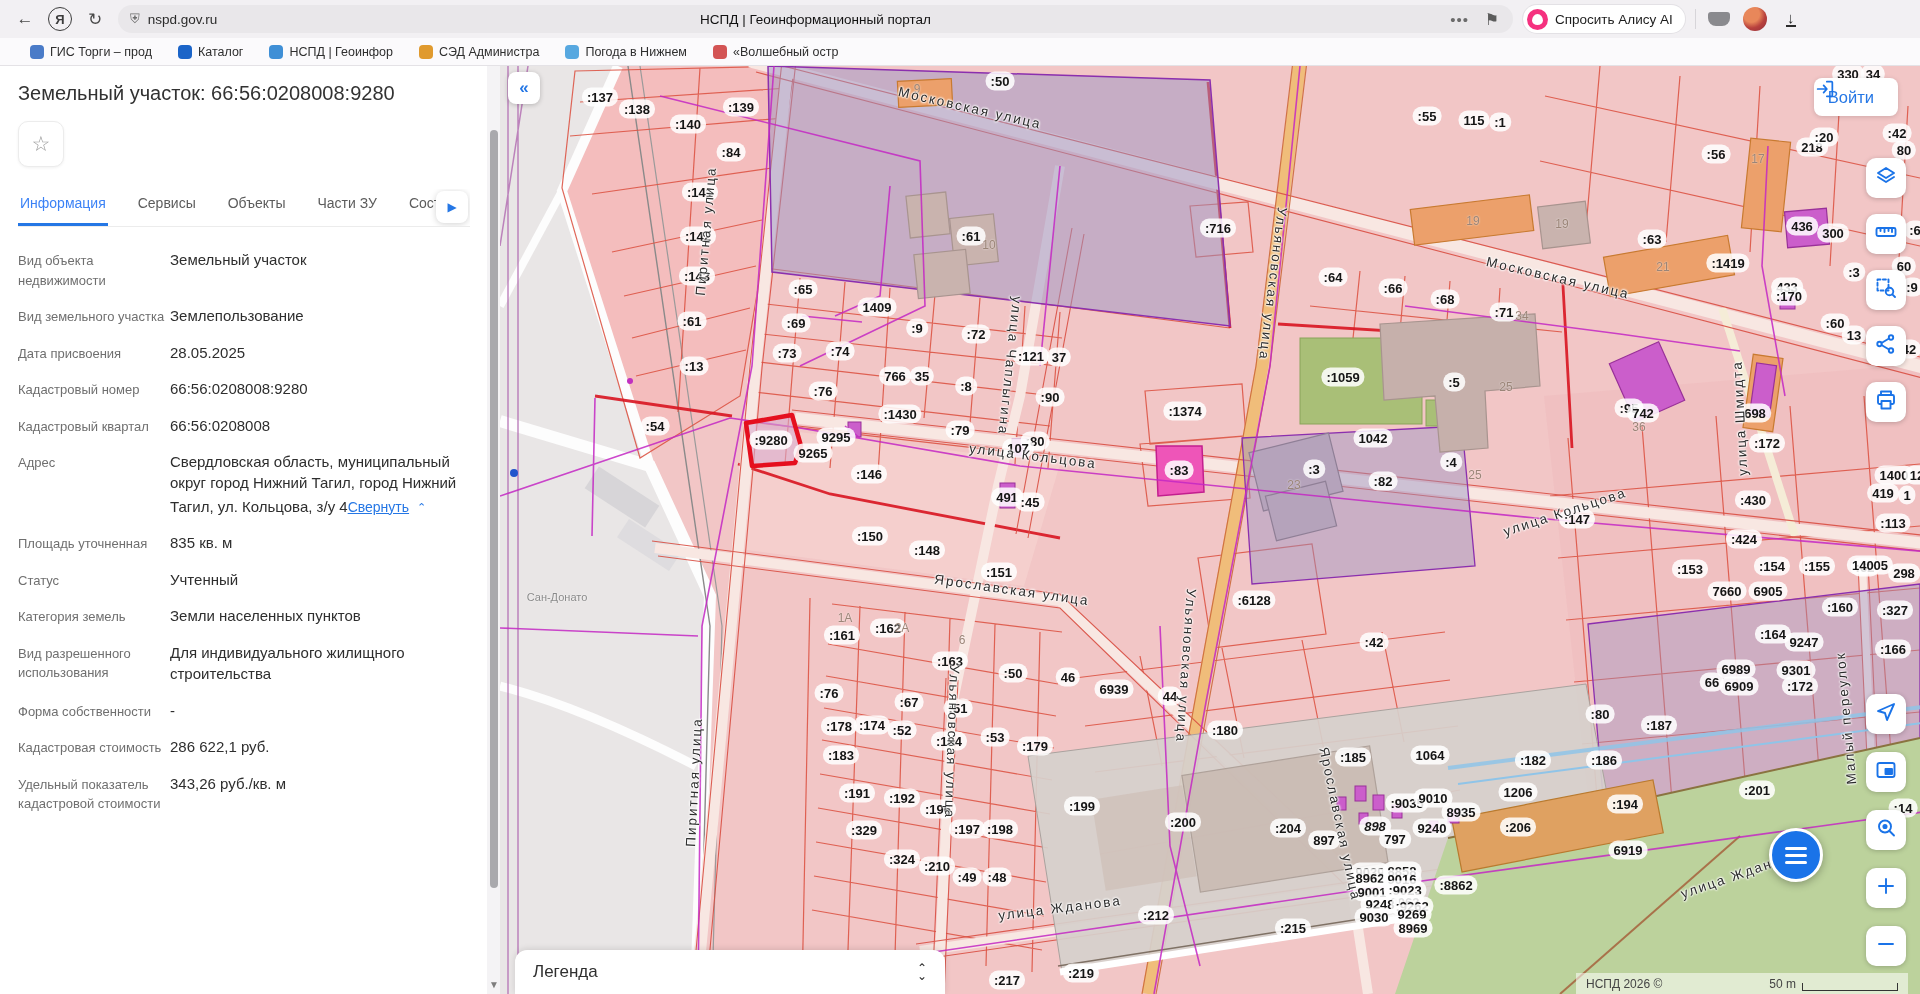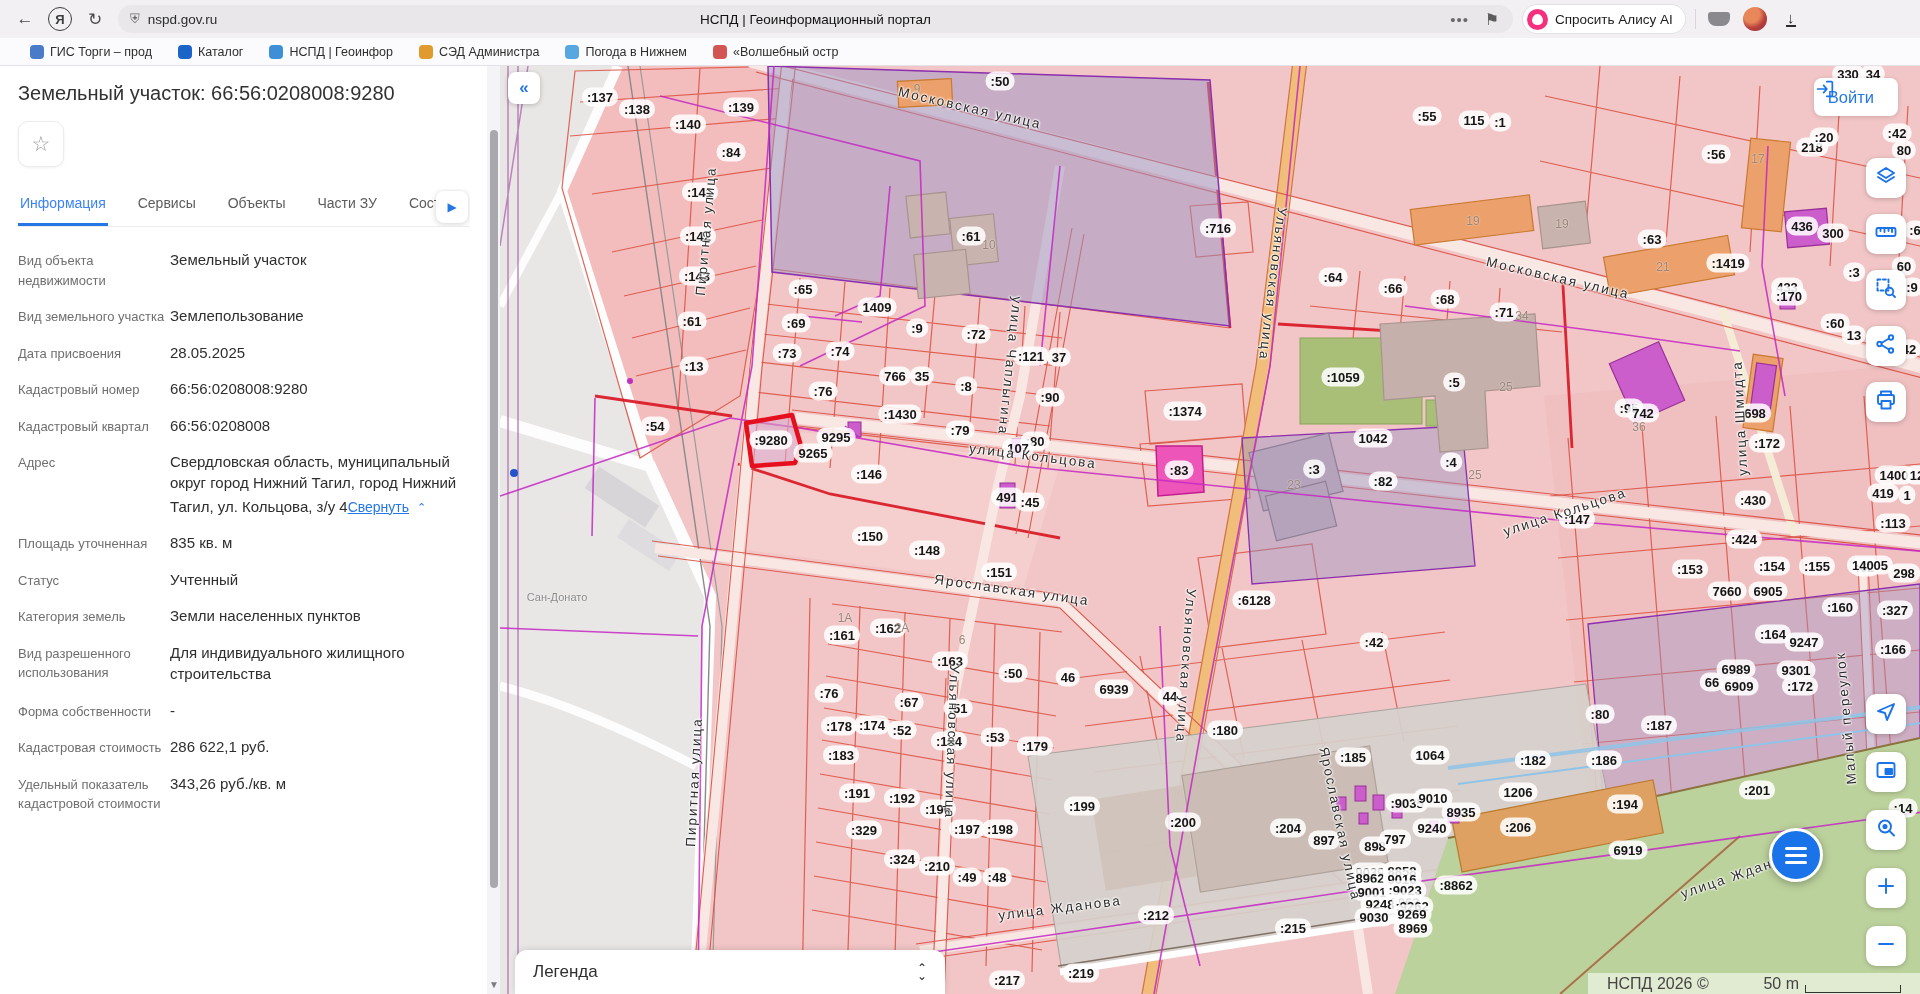--- a/index.html
+++ b/index.html
@@ -467,7 +467,7 @@
       <div class="lab" style="left: 1128px; top: 784px;">6919</div>
       <div class="lab" style="left: 1018px; top: 761px;">:206</div>
       <div class="lab" style="left: 956px; top: 819px;">:8862</div>
-      <div class="lab" style="left: 875px; top: 780px;">898</div>
+      <div class="lab" style="left: 875px; top: 760px; font-style: italic;">898</div>
       <div class="lab" style="left: 907px; top: 737px;">:9035</div>
       <div class="lab" style="left: 933px; top: 732px;">9010</div>
       <div class="lab" style="left: 961px; top: 746px;">8935</div>

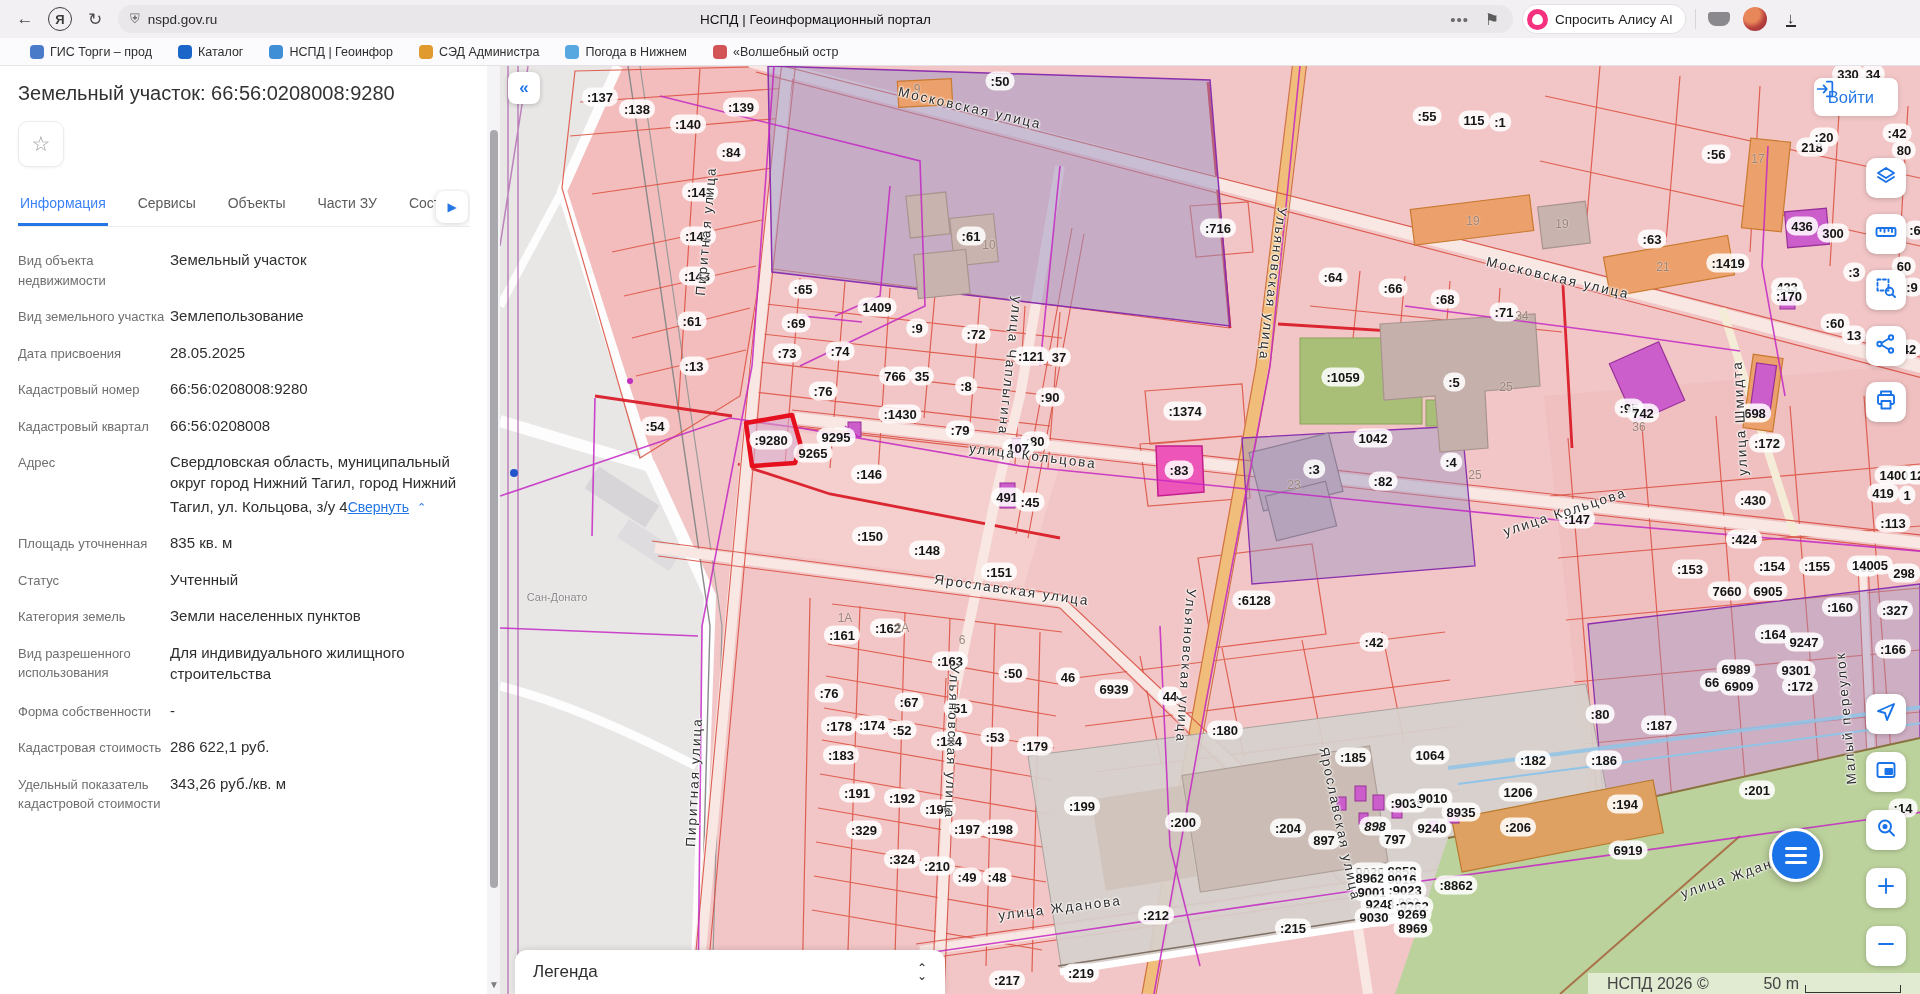--- a/index.html
+++ b/index.html
@@ -95,8 +95,8 @@
     justify-content:space-between; padding:0 18px; }
   .legend span { font-size:17px; color:#2f2f2f; }
   .legend .sort { color:#2b2b2b; font-size:12px; line-height:8px; text-align:center; }
-  .attrib { position:absolute; right:0; bottom:0; width:332px; height:21px; background:rgba(255,255,255,.55);
-    display:flex; align-items:center; font-size:16px; color:#444; padding:0 19px; gap:8px; }
+  .attrib { position:absolute; right:12px; bottom:0; width:332px; height:21px; background:rgba(255,255,255,.55);
+    display:flex; align-items:center; font-size:12px; color:#444; padding:0 10px; gap:8px; }
   .scalebar { display:flex; align-items:flex-end; gap:6px; margin-left:auto; }
   .scalebar .line { width:96px; border-bottom:1.5px solid #333; height:8px;
     border-left:1.5px solid #333; border-right:1.5px solid #333; }

